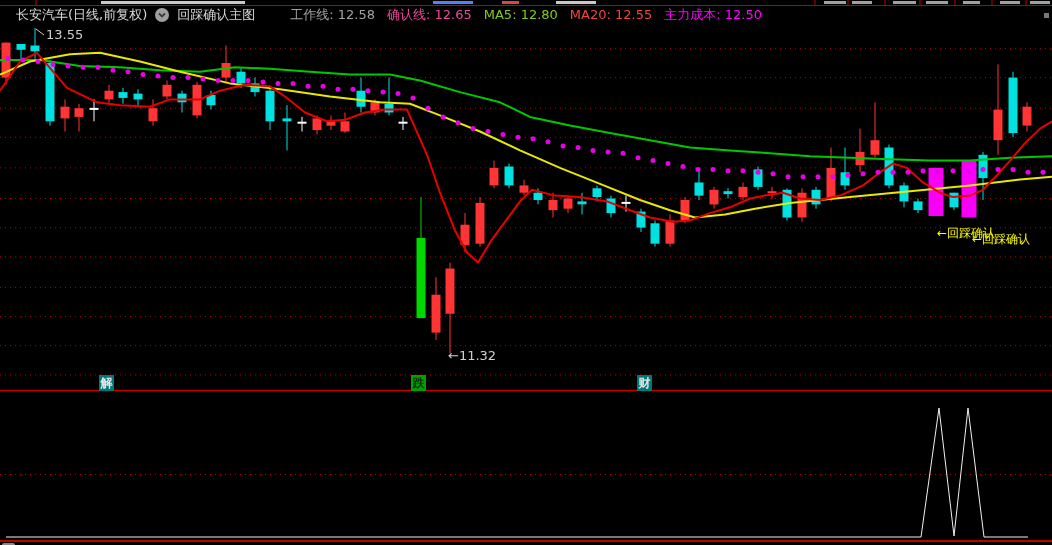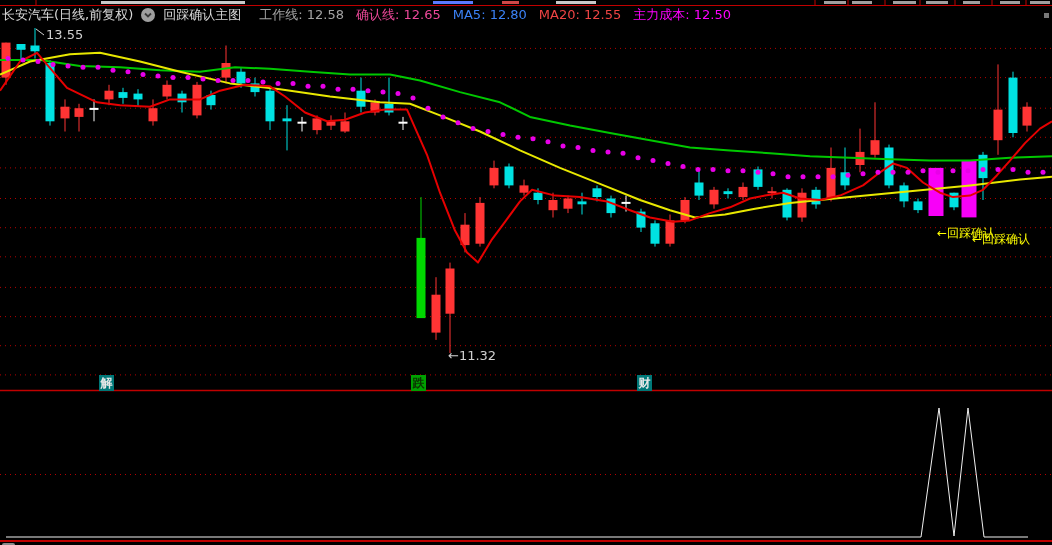--- a/index.html
+++ b/index.html
@@ -7,7 +7,7 @@
           font-family:"DejaVu Sans",sans-serif;}
   #chart-svg{position:absolute;left:0;top:0;width:1052px;height:545px;
              font-family:"DejaVu Sans",sans-serif;}
-  .main-header{position:absolute;top:6px;left:2px;height:18px;display:flex;align-items:center;
+  .main-header{position:absolute;top:6px;left:16px;height:18px;display:flex;align-items:center;
                font-size:13px;color:#d8d8d8;z-index:3;white-space:nowrap;}
   .main-header .title{margin-right:8px;}
   .circle-icon{display:inline-flex;align-items:center;justify-content:center;width:14px;height:14px;

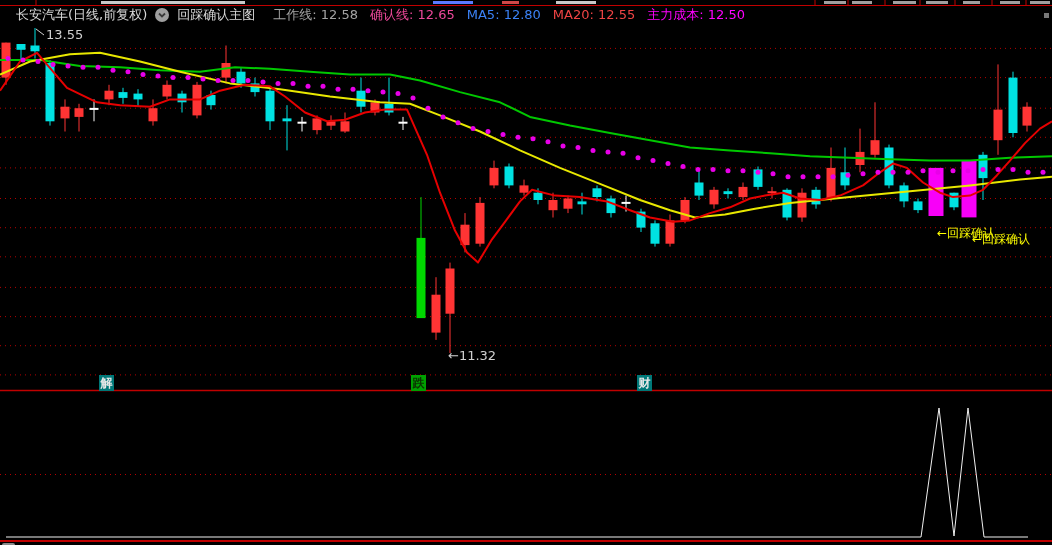--- a/index.html
+++ b/index.html
@@ -13,7 +13,7 @@
   .circle-icon{display:inline-flex;align-items:center;justify-content:center;width:14px;height:14px;
                border-radius:50%;background:#9f9f9f;margin-right:8px;cursor:pointer;flex:0 0 auto;}
   .circle-icon.small{width:12px;height:12px;}
-  .ind-name{margin-right:6px;}
+  .ind-name{margin-right:23px;}
   #header-fields .fld{margin-left:12px;}
   .sub-header{position:absolute;top:394px;left:3px;height:14px;display:flex;align-items:center;
               font-size:12px;color:#d8d8d8;z-index:3;white-space:nowrap;}

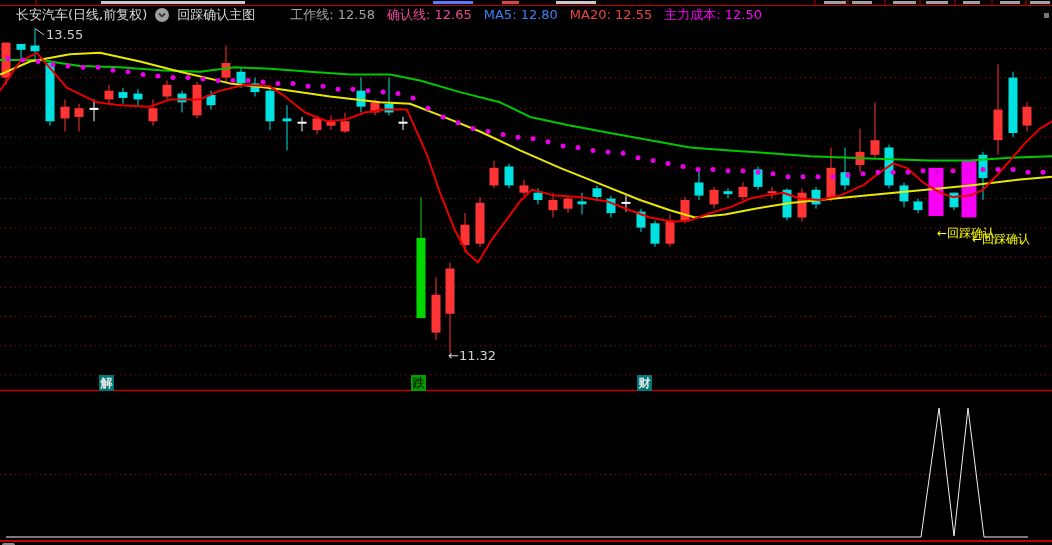--- a/index.html
+++ b/index.html
@@ -443,7 +443,7 @@
       </svg>
     </span>
     <span class="ind-name">回踩确认主图</span>
-    <span id="header-fields"><span class="fld" style="color: #a3a3a3;">工作线: 12.58</span><span class="fld" style="color: #ec4899;">确认线: 12.65</span><span class="fld" style="color: #3b82f6;">MA5: 12.80</span><span class="fld" style="color: #ef4444;">MA20: 12.55</span><span class="fld" style="color: rgb(255, 0, 255); margin-left: 12px;">主力成本: 12.50</span></span>
+    <span id="header-fields"><span class="fld" style="color: #a3a3a3;">工作线: 12.58</span><span class="fld" style="color: #ec4899;">确认线: 12.65</span><span class="fld" style="color: #84cc16;">MA5: 12.80</span><span class="fld" style="color: #ef4444;">MA20: 12.55</span><span class="fld" style="color: rgb(255, 0, 255); margin-left: 12px;">主力成本: 12.50</span></span>
   </div>
 
   <div id="watermarks">

